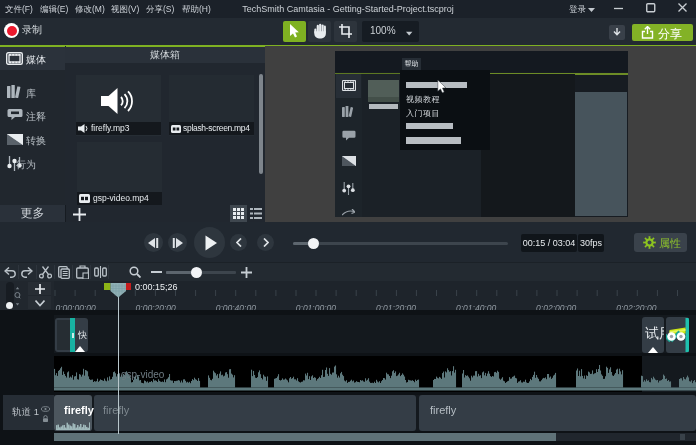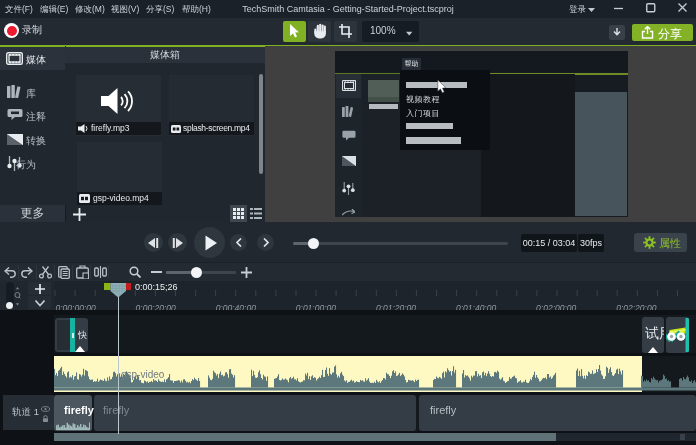--- a/index.html
+++ b/index.html
@@ -481,7 +481,7 @@
       </svg>
     </div>
 
-    <div class="clip" style="left:54px;top:46px;width:588px;height:36px;background:#fef9c3;border-radius:0">
+    <div class="clip" style="left:54px;top:46px;width:588px;height:36px;background:#000000;border-radius:0">
       <svg class="abs" style="left:0;top:0" width="642" height="36" id="wavesvg">
           <rect x="0" y="31.5" width="642" height="3" fill="#5d787c"></rect>
           <rect x="0" y="12.9" width="1.05" height="18.6" fill="#5d787c"></rect>

